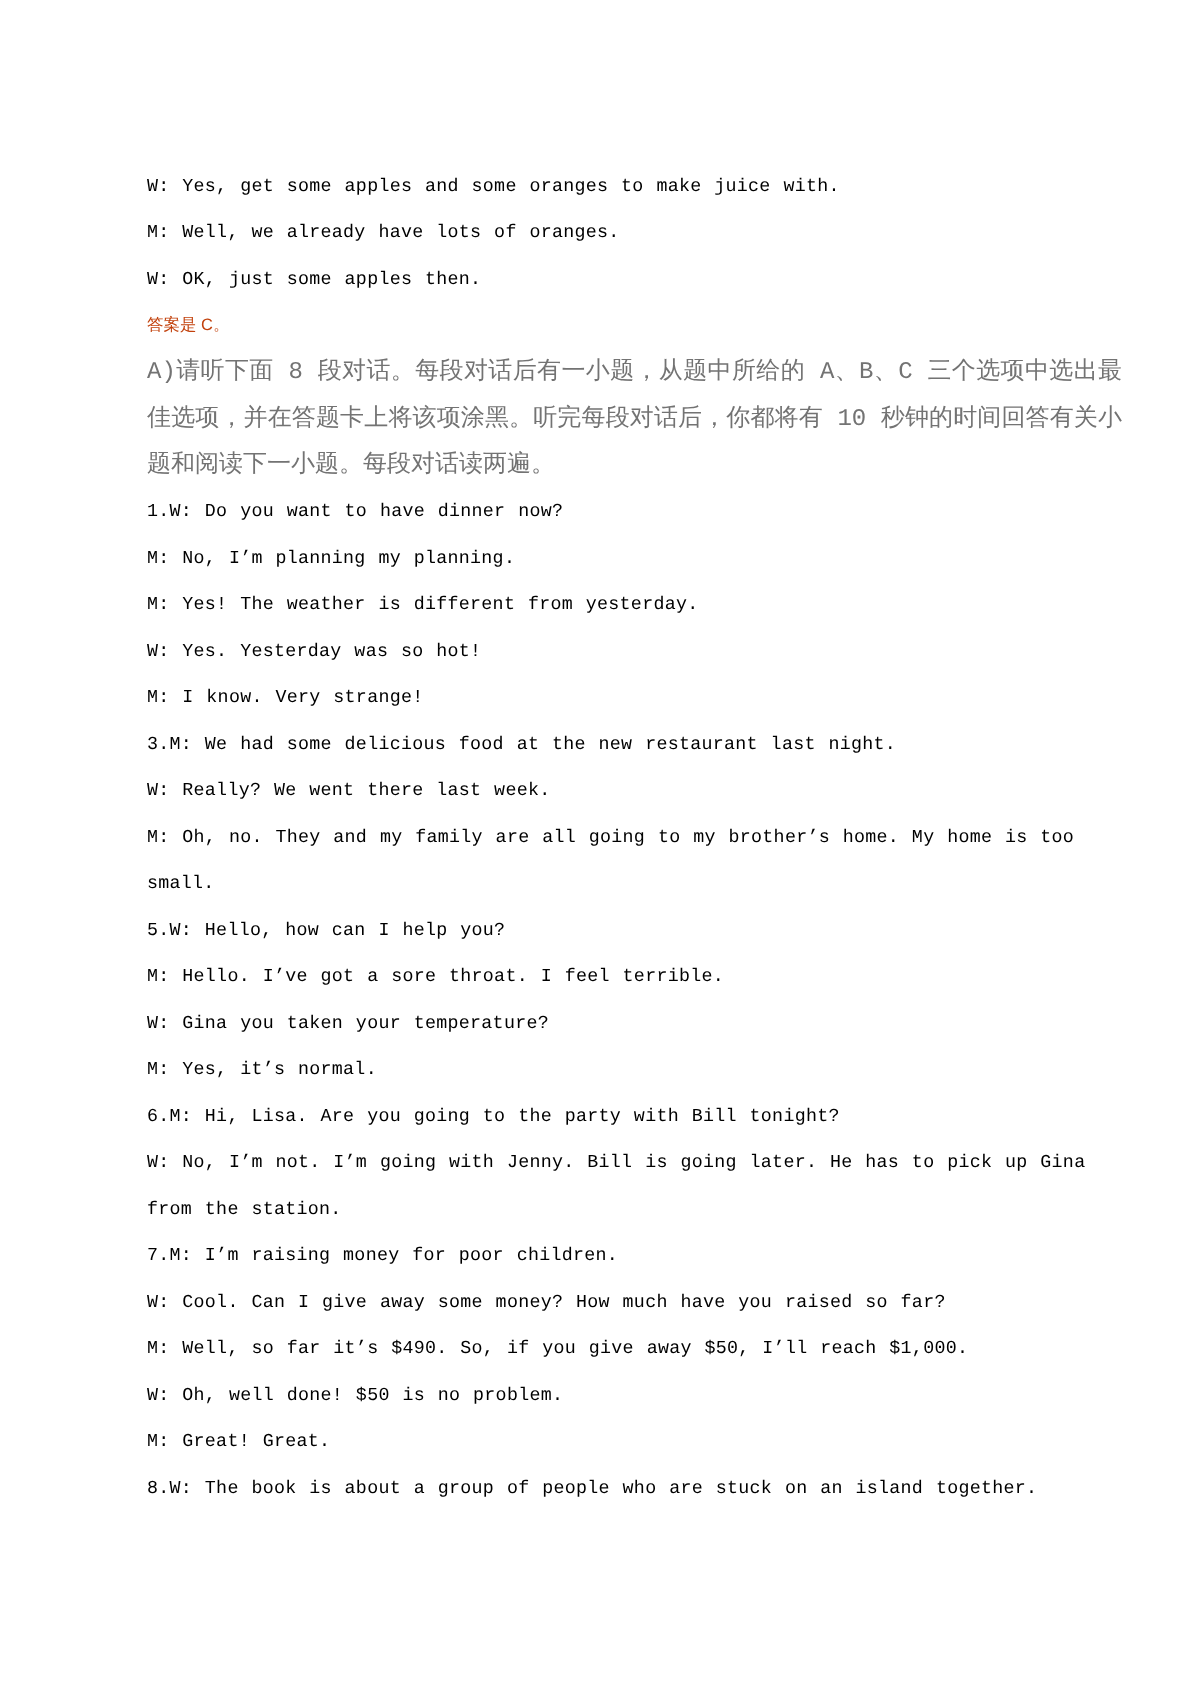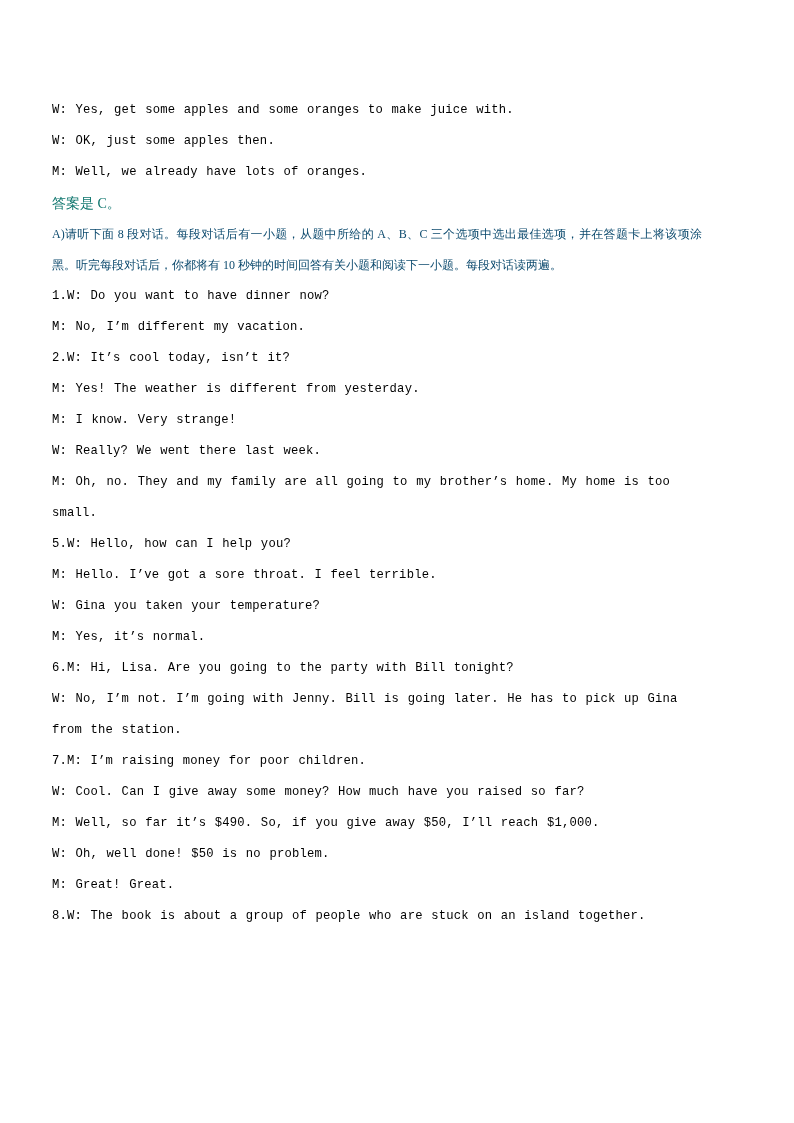--- a/index.html
+++ b/index.html
@@ -17,12 +17,12 @@
   }
   .page {
     position: absolute;
-    top: 0;
+    top: 14px;
     left: 0;
     width: 794px;
     height: 996px;
     box-sizing: border-box;
-    padding: 95px 72px 60px 52px;
+    padding: 95px 72px 60px 98px;
   }
   .doc-body {
     width: 650px;

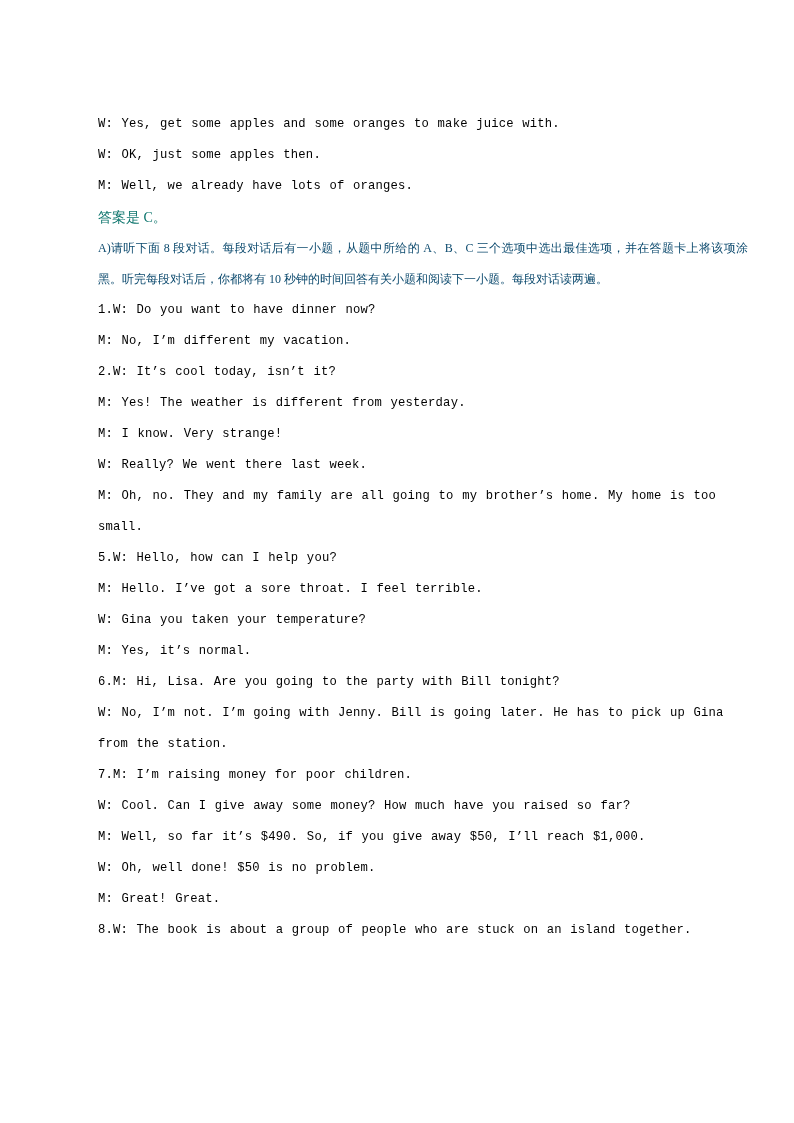--- a/index.html
+++ b/index.html
@@ -59,8 +59,8 @@
   <div class="doc-body">
 
     <div class="line">W: Yes, get some apples and some oranges to make juice with.</div>
+    <div class="line">M: Well, we already have lots of oranges.</div>
     <div class="line">W: OK, just some apples then.</div>
-    <div class="line">M: Well, we already have lots of oranges.</div>
     <div class="line-cn">答案是 C。</div>
     <div class="para-cn">A)请听下面 8 段对话。每段对话后有一小题，从题中所给的 A、B、C 三个选项中选出最佳选项，并在答题卡上将该项涂黑。听完每段对话后，你都将有 10 秒钟的时间回答有关小题和阅读下一小题。每段对话读两遍。</div>
     <div class="line">1.W: Do you want to have dinner now?</div>

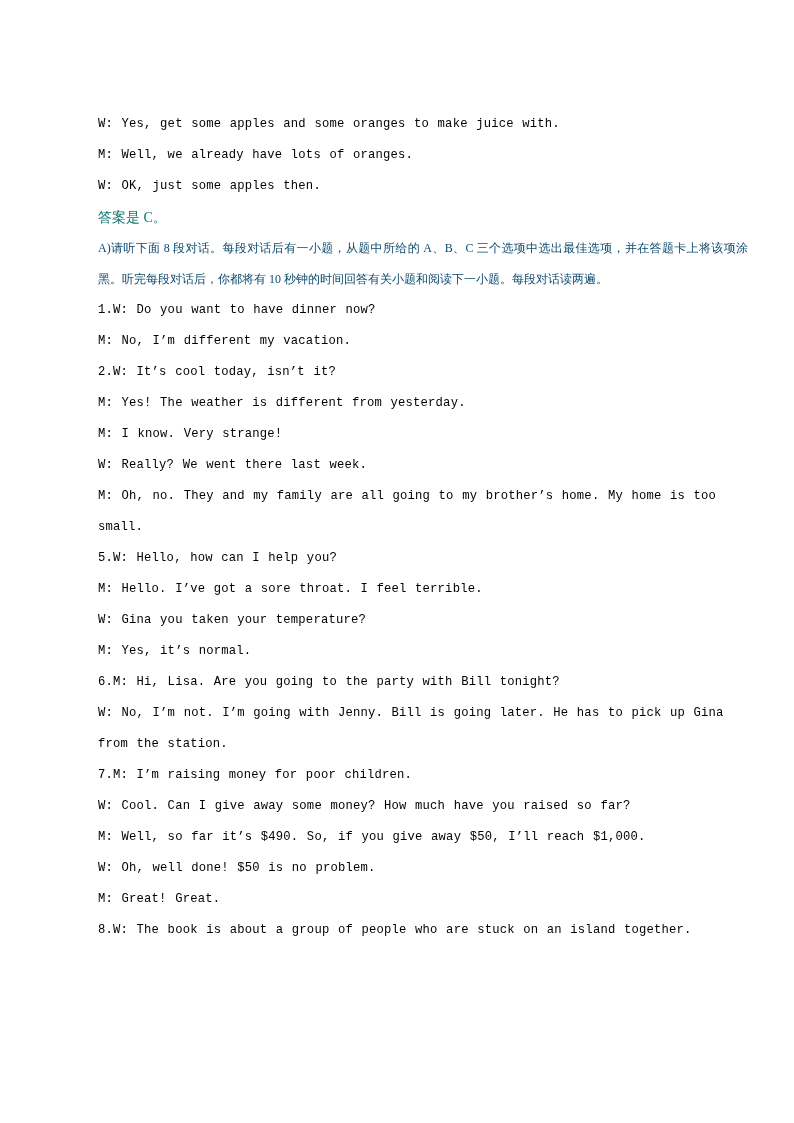--- a/index.html
+++ b/index.html
@@ -38,10 +38,10 @@
     color: #000;
   }
   .line-cn {
-    font-family: Liberation Serif, serif;
-    font-size: 14px;
+    font-family: Liberation Sans, sans-serif;
+    font-size: 11px;
     line-height: 31px;
-    color: #0f766e;
+    color: #c2410c;
   }
   .para-cn {
     font-family: Liberation Serif, serif;

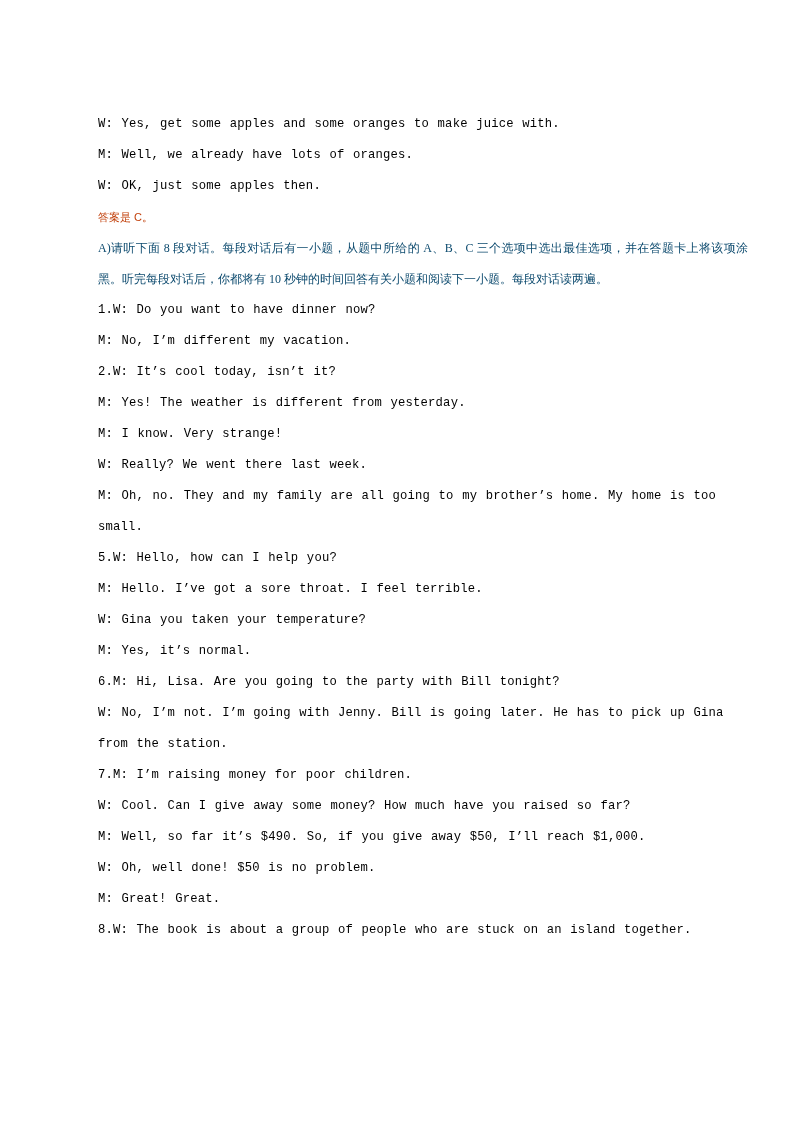--- a/index.html
+++ b/index.html
@@ -44,10 +44,10 @@
     color: #c2410c;
   }
   .para-cn {
-    font-family: Liberation Serif, serif;
-    font-size: 12px;
+    font-family: Liberation Mono, monospace;
+    font-size: 16px;
     line-height: 31px;
-    color: #0c4a6e;
+    color: #737373;
     text-align: justify;
     text-justify: inter-ideograph;
   }

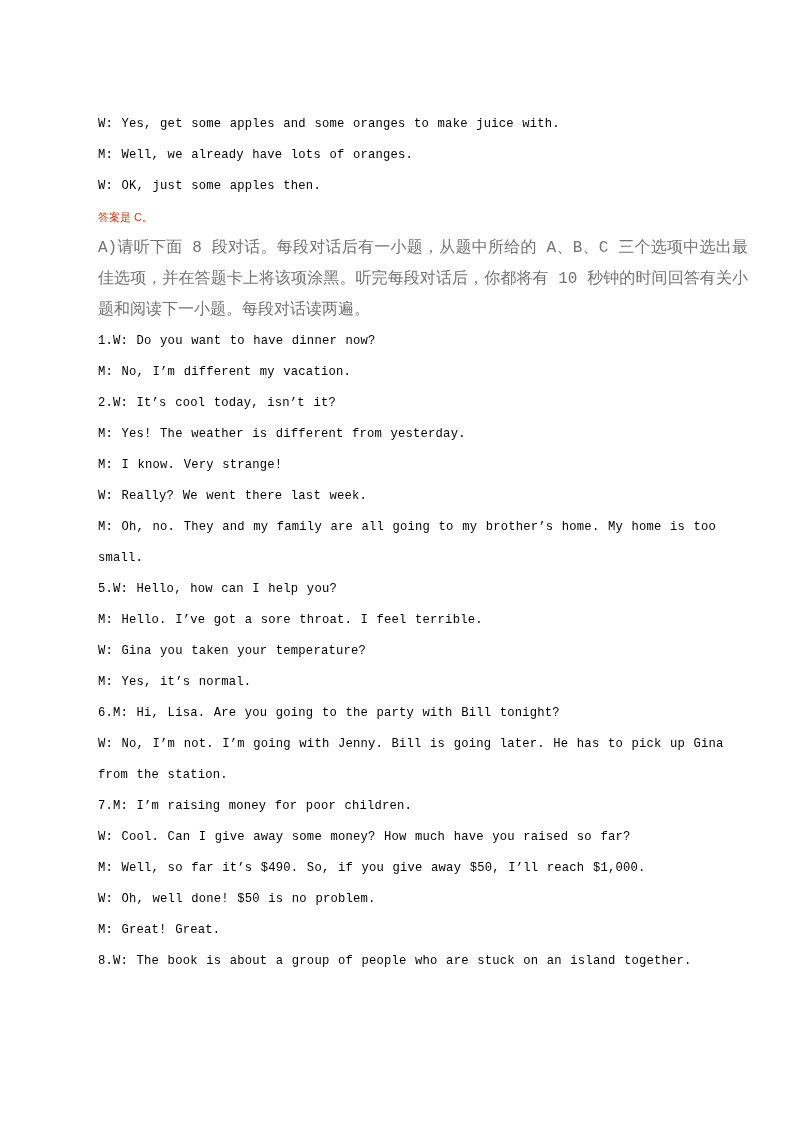--- a/index.html
+++ b/index.html
@@ -64,7 +64,7 @@
     <div class="line-cn">答案是 C。</div>
     <div class="para-cn">A)请听下面 8 段对话。每段对话后有一小题，从题中所给的 A、B、C 三个选项中选出最佳选项，并在答题卡上将该项涂黑。听完每段对话后，你都将有 10 秒钟的时间回答有关小题和阅读下一小题。每段对话读两遍。</div>
     <div class="line">1.W: Do you want to have dinner now?</div>
-    <div class="line">M: No, I’m different my vacation.</div>
+    <div class="line">M: No, I’m planning my planning.</div>
     <div class="line">2.W: It’s cool today, isn’t it?</div>
     <div class="line">M: Yes! The weather is different from yesterday.</div>
     <div class="line">M: I know. Very strange!</div>

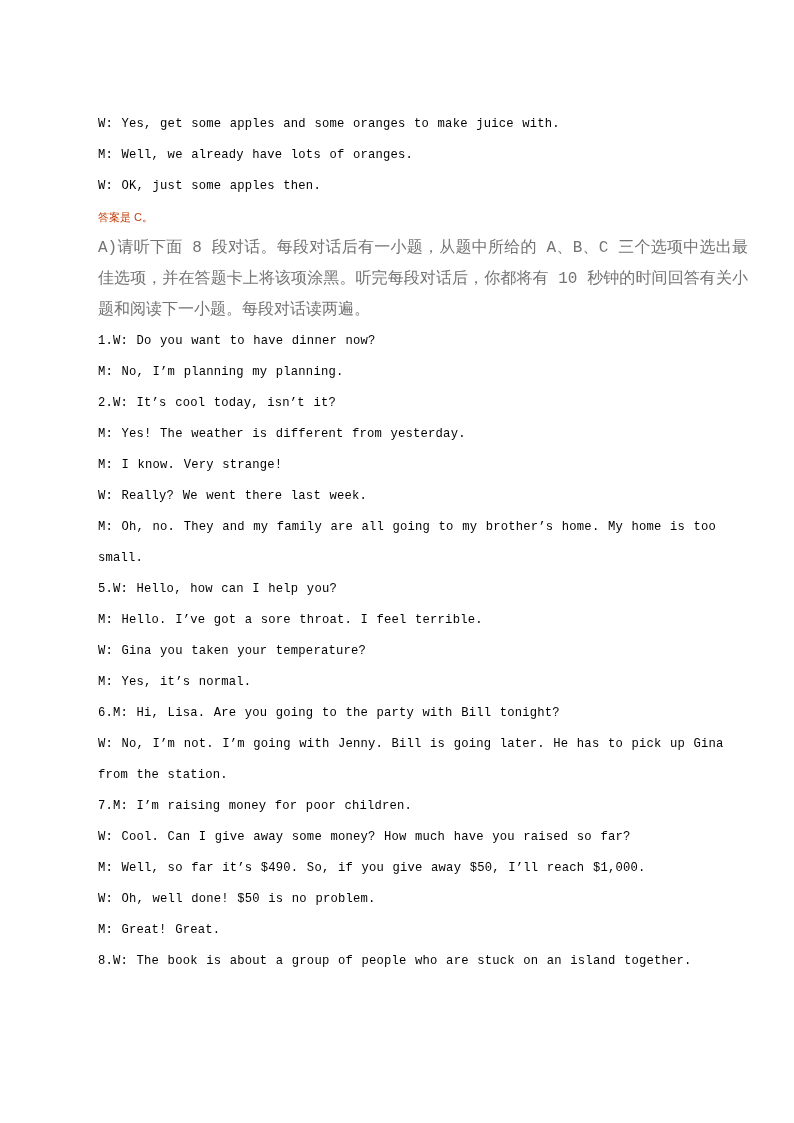--- a/index.html
+++ b/index.html
@@ -65,7 +65,6 @@
     <div class="para-cn">A)请听下面 8 段对话。每段对话后有一小题，从题中所给的 A、B、C 三个选项中选出最佳选项，并在答题卡上将该项涂黑。听完每段对话后，你都将有 10 秒钟的时间回答有关小题和阅读下一小题。每段对话读两遍。</div>
     <div class="line">1.W: Do you want to have dinner now?</div>
     <div class="line">M: No, I’m planning my planning.</div>
-    <div class="line">2.W: It’s cool today, isn’t it?</div>
     <div class="line">M: Yes! The weather is different from yesterday.</div>
     <div class="line">M: I know. Very strange!</div>
     <div class="line">W: Really? We went there last week.</div>

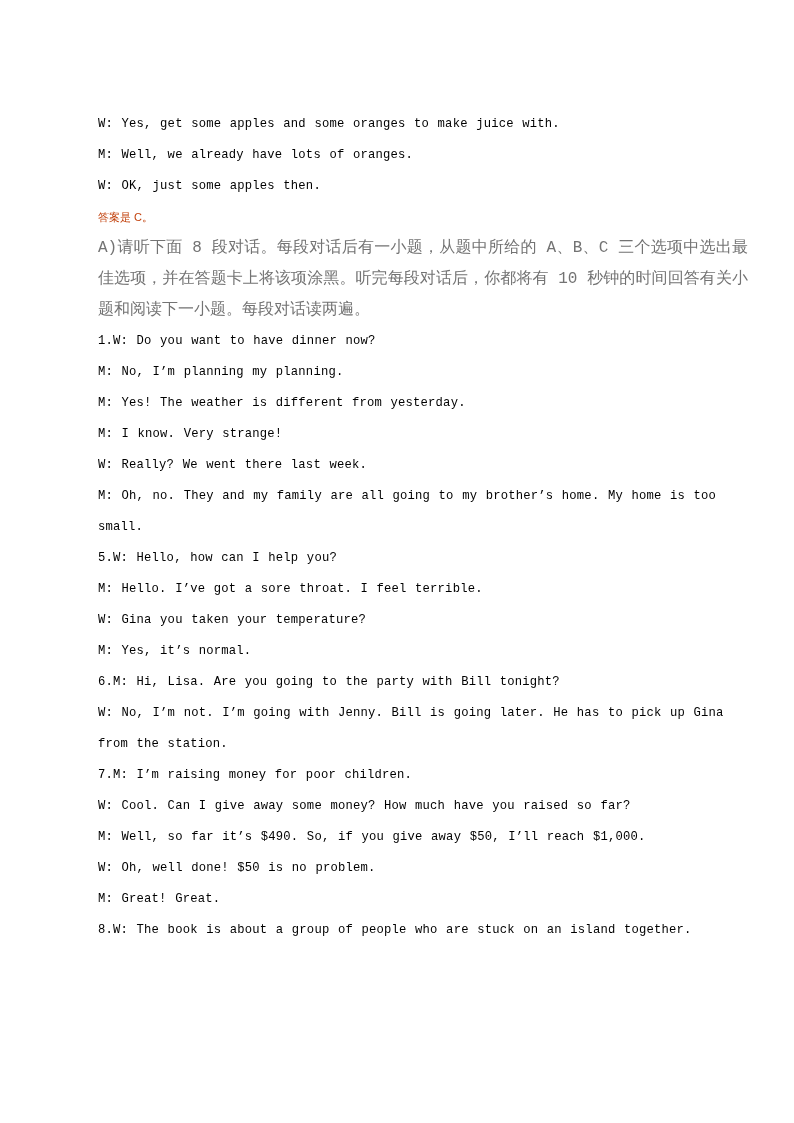--- a/index.html
+++ b/index.html
@@ -66,6 +66,7 @@
     <div class="line">1.W: Do you want to have dinner now?</div>
     <div class="line">M: No, I’m planning my planning.</div>
     <div class="line">M: Yes! The weather is different from yesterday.</div>
+    <div class="line">W: Yes. Yesterday was so hot!</div>
     <div class="line">M: I know. Very strange!</div>
     <div class="line">W: Really? We went there last week.</div>
     <div class="line">M: Oh, no. They and my family are all going to my brother’s home. My home is too small.</div>

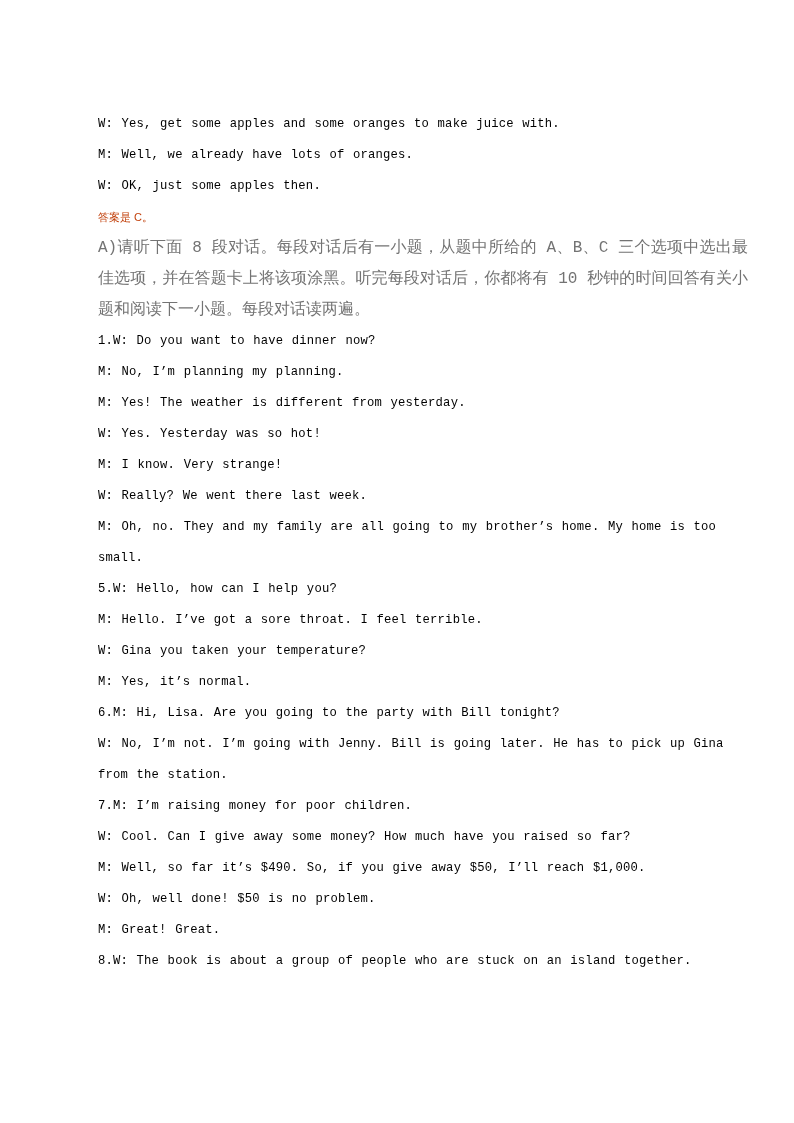--- a/index.html
+++ b/index.html
@@ -68,6 +68,7 @@
     <div class="line">M: Yes! The weather is different from yesterday.</div>
     <div class="line">W: Yes. Yesterday was so hot!</div>
     <div class="line">M: I know. Very strange!</div>
+    <div class="line">3.M: We had some delicious food at the new restaurant last night.</div>
     <div class="line">W: Really? We went there last week.</div>
     <div class="line">M: Oh, no. They and my family are all going to my brother’s home. My home is too small.</div>
     <div class="line">5.W: Hello, how can I help you?</div>

